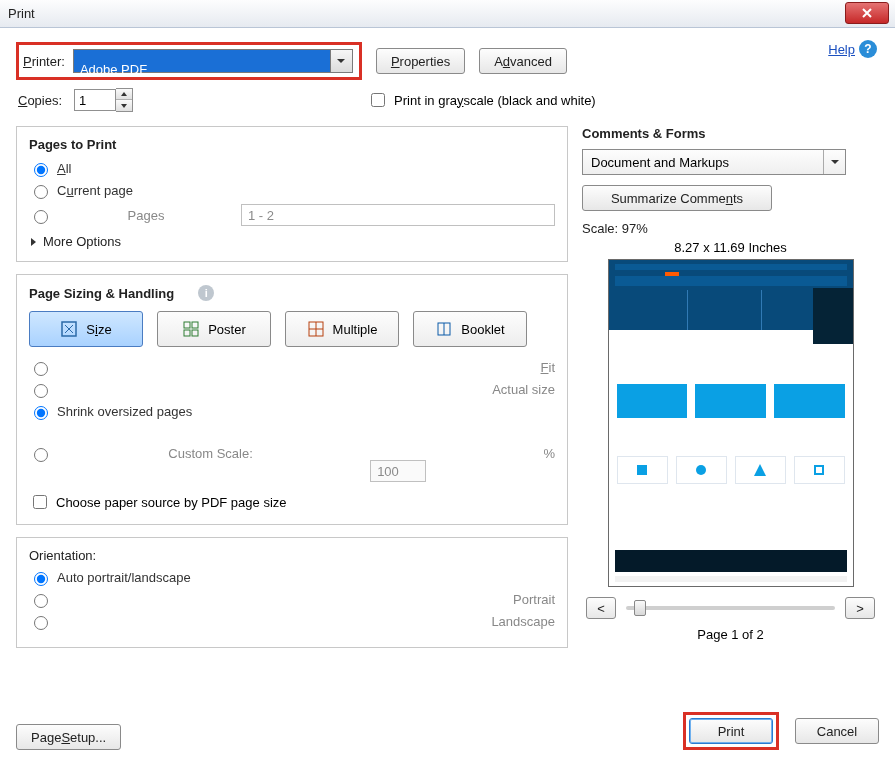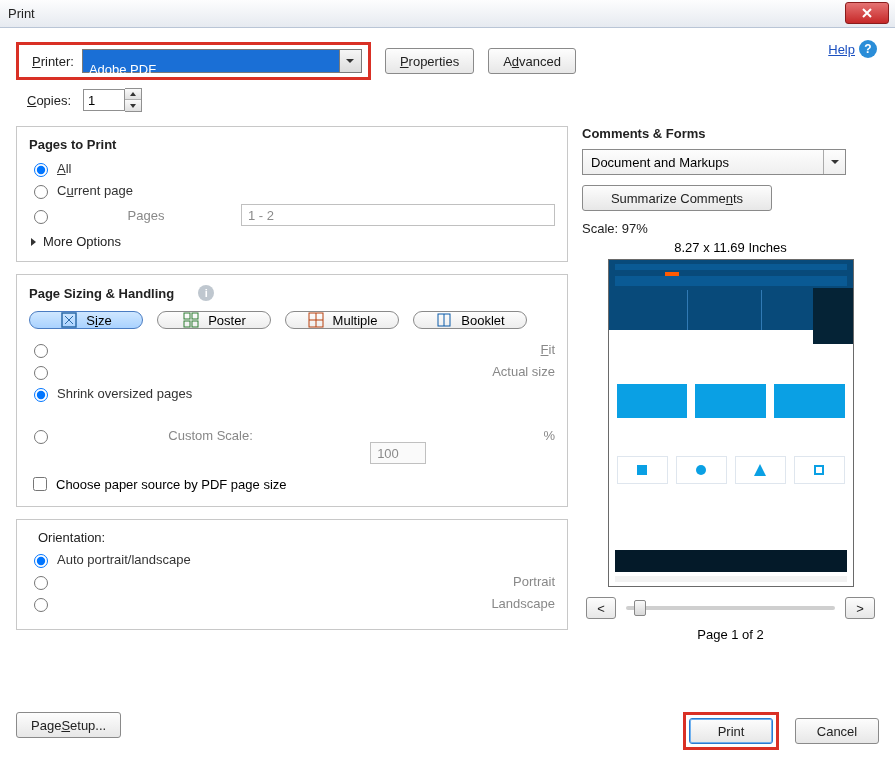--- a/index.html
+++ b/index.html
@@ -17,7 +17,7 @@
   .row { display:flex; align-items:center; }
   .printer-row { margin-bottom:8px; }
   .printer-group { border:3px solid #d93025; padding:4px 6px 4px 4px; display:flex; align-items:center; gap:8px; }
-  .label { color:#222;margin-left:9px; }
+  .label { color:#222; }
   .printer-select { width:280px; height:24px; background:#1a6fd6; color:#fff; border:1px solid #7a7a7a; padding:16px 26px 0 6px; position:relative; cursor:pointer; display:flex; align-items:center; }
   .printer-select .caret { position:absolute; right:0; top:0; width:22px; height:100%; background:linear-gradient(#f6f6f6,#dcdcdc); border-left:1px solid #7a7a7a; display:flex; align-items:center; justify-content:center; }
   .printer-select .caret svg { width:10px; height:10px; fill:#333; }

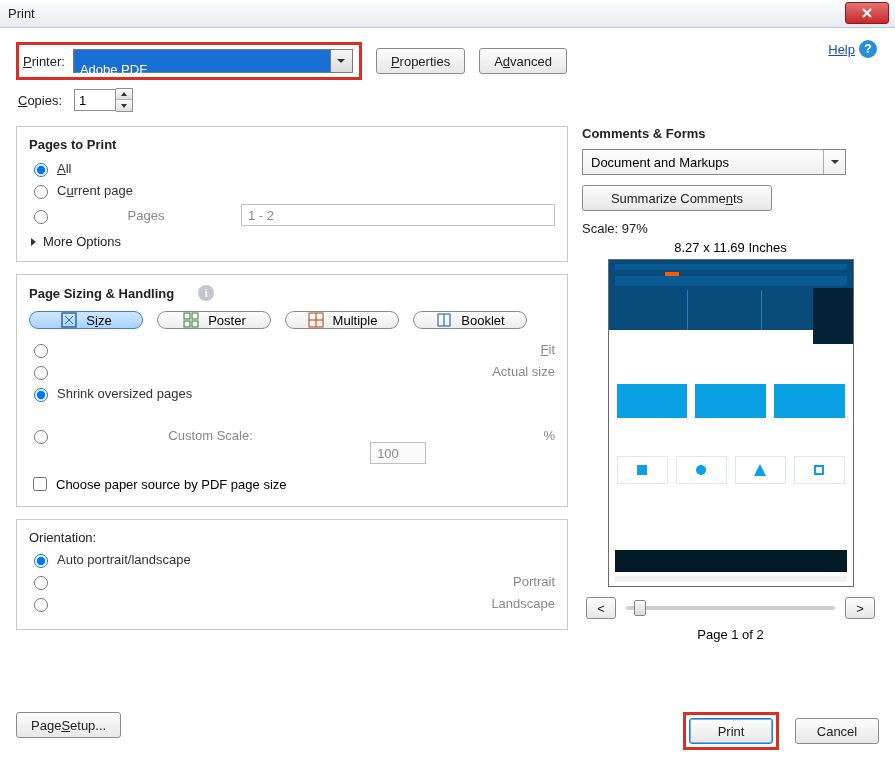--- a/index.html
+++ b/index.html
@@ -151,6 +151,10 @@
       </div>
     </div>
     <div style="width:210px"></div>
+    <label class="checkline">
+      <input type="checkbox" style="">
+      <span>Print in gra<span class="u">y</span>scale (black and white)</span>
+    </label>
   </div>
 
   <div class="columns">

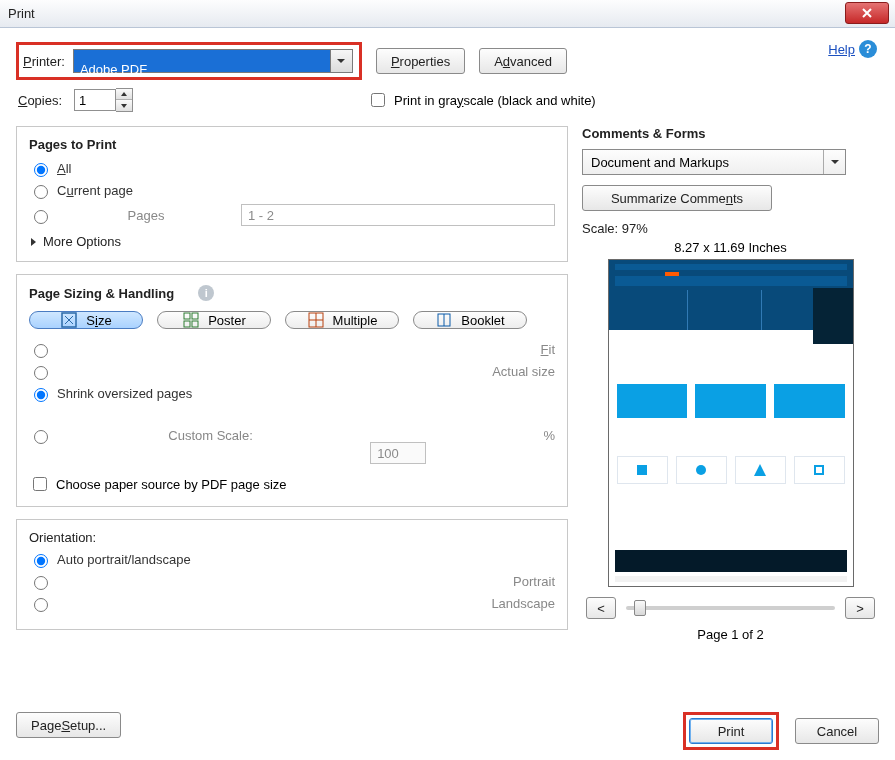--- a/index.html
+++ b/index.html
@@ -53,7 +53,7 @@
   .info-icon { width:16px; height:16px; border-radius:50%; background:#bfc7cf; color:#fff; display:flex; align-items:center; justify-content:center; font-weight:bold; font-size:11px; }
 
   .mode-btns { display:flex; gap:14px; margin:10px 0 12px 0; }
-  .mode-btn { width:114px; height:18px; border:1px solid #8a8a8a; border-radius:13px; background:linear-gradient(#fdfdfd,#ededed); display:flex; align-items:center; justify-content:center; gap:8px; cursor:pointer; }
+  .mode-btn { width:114px; height:36px; border:1px solid #8a8a8a; border-radius:3px; background:linear-gradient(#fdfdfd,#ededed); display:flex; align-items:center; justify-content:center; gap:8px; cursor:pointer; }
   .mode-btn.active { background:linear-gradient(#cfe7ff,#a9d2ff); border-color:#4a7cc2; }
   .mode-btn svg { width:18px; height:18px; }
   .scale-input { width:56px; height:22px; border:1px solid #c0c0c0; color:#8a8a8a; text-align:left; padding:0 6px;margin-top:35px; }

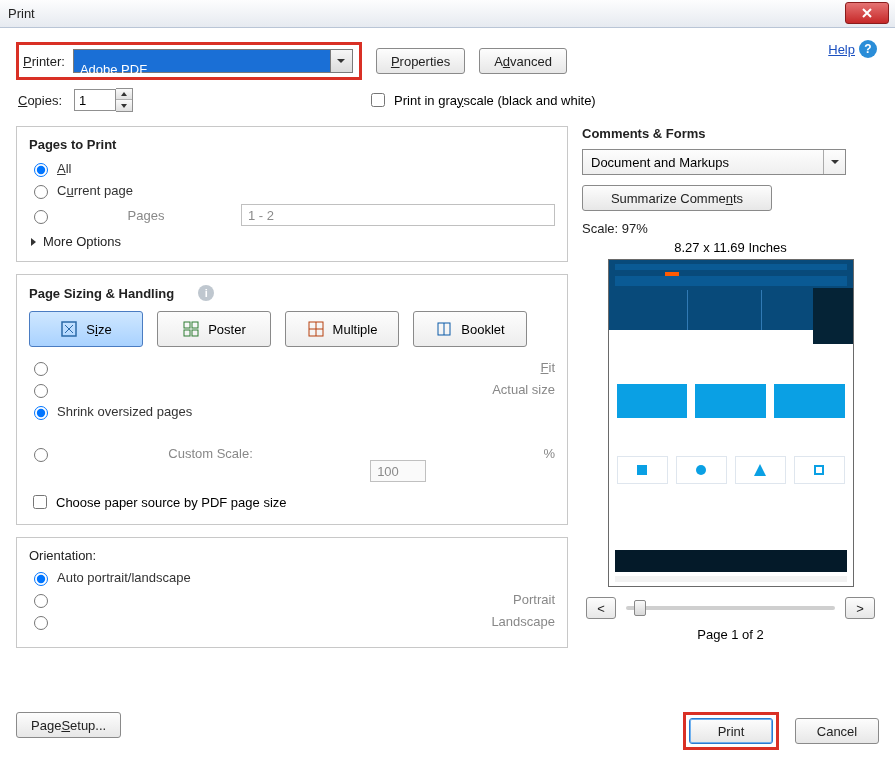--- a/index.html
+++ b/index.html
@@ -89,7 +89,7 @@
 
   .page-of { text-align:center; margin-top:8px; }
 
-  .bottom-row { position:absolute; left:16px; right:16px; bottom:10px; display:flex; align-items:flex-start; justify-content:space-between; }
+  .bottom-row { position:absolute; left:16px; right:16px; bottom:10px; display:flex; align-items:flex-end; justify-content:space-between; }
   .bottom-right { display:flex; gap:16px; align-items:center; }
   .print-wrap { border:3px solid #d93025; padding:3px; }
   .print-btn { width:84px; height:26px; border-color:#2a7bd0; box-shadow:0 0 0 1px #6fb0ee inset; }

